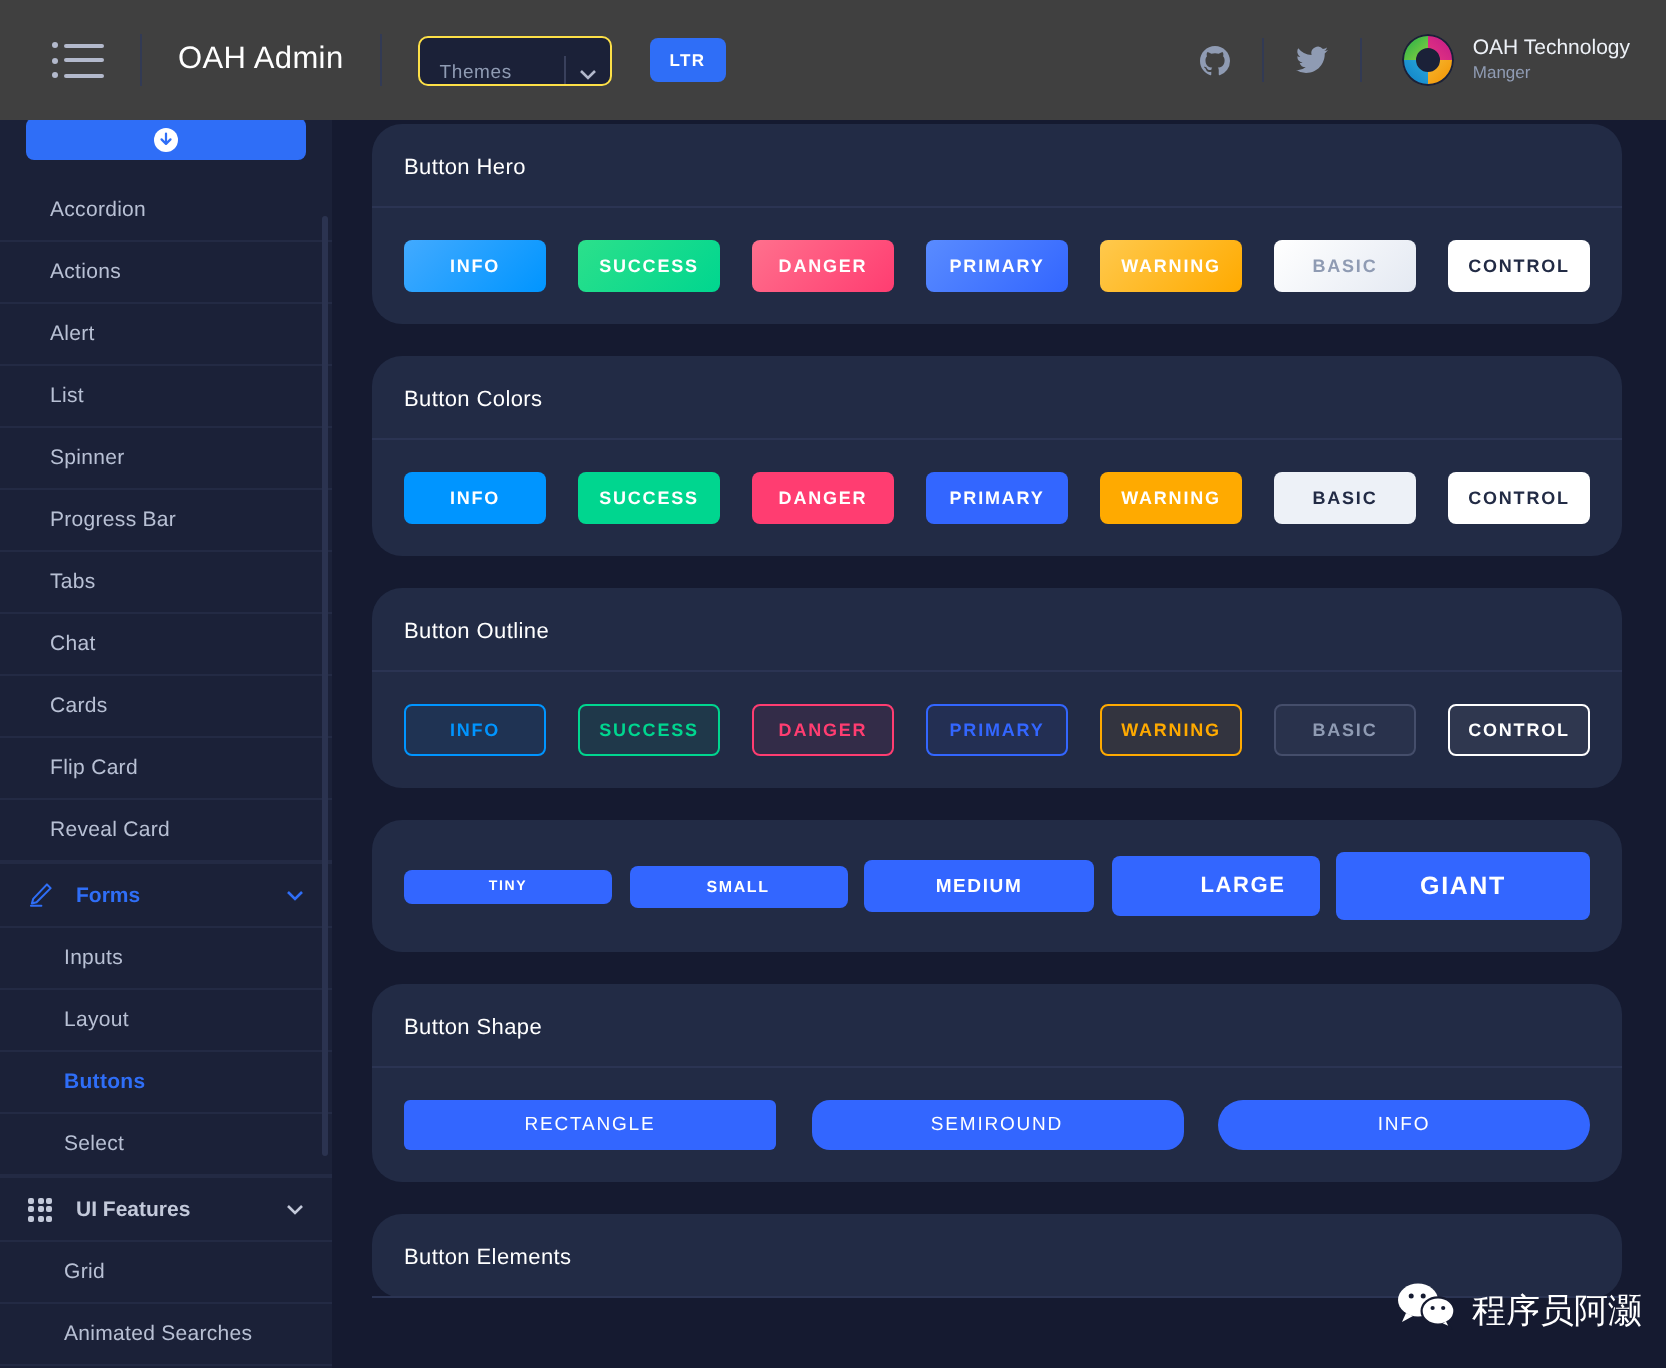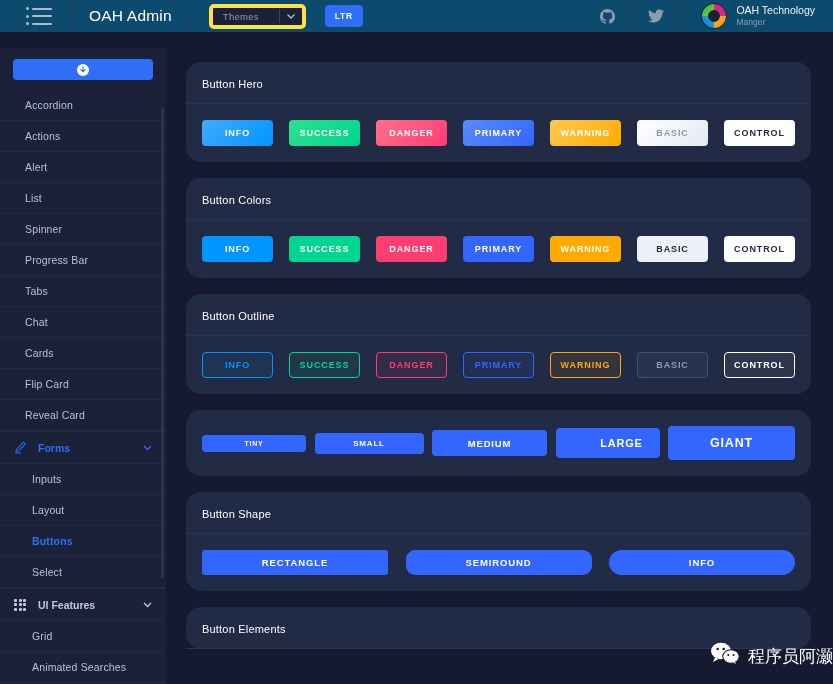--- a/index.html
+++ b/index.html
@@ -14,8 +14,8 @@
   
   .header {
     position: absolute; top: 0; left: 0;
-    width: 833px; height: 32px;
-    background: #0c4a6e;
+    width: 833px; height: 60px;
+    background: #404040;
     display: flex; align-items: center;
     z-index: 30;
   }

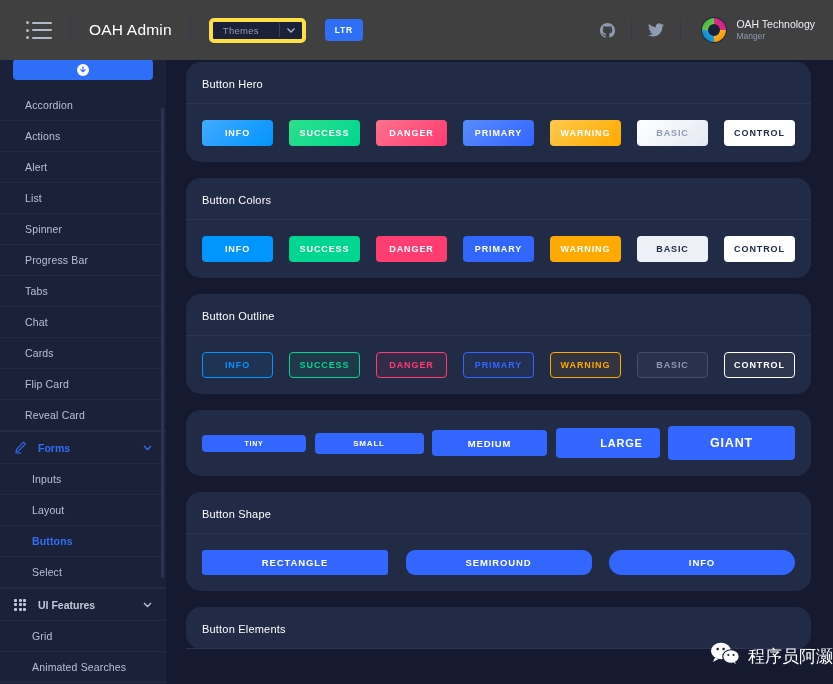--- a/index.html
+++ b/index.html
@@ -39,9 +39,9 @@
     margin-left: 18px;
     width: 97px; height: 25px;
     background: #1b2138;
-    border: 4px solid #fde047;
+    border: 1px solid #fde047;
     border-radius: 5px;
-    display: flex; align-items: center;
+    display: flex; align-items: flex-end;
     cursor: pointer;
   }
   .themes-label { color: #8f9bb3; font-size: 9.5px; padding-left: 10px; flex: 1; letter-spacing: .3px;}

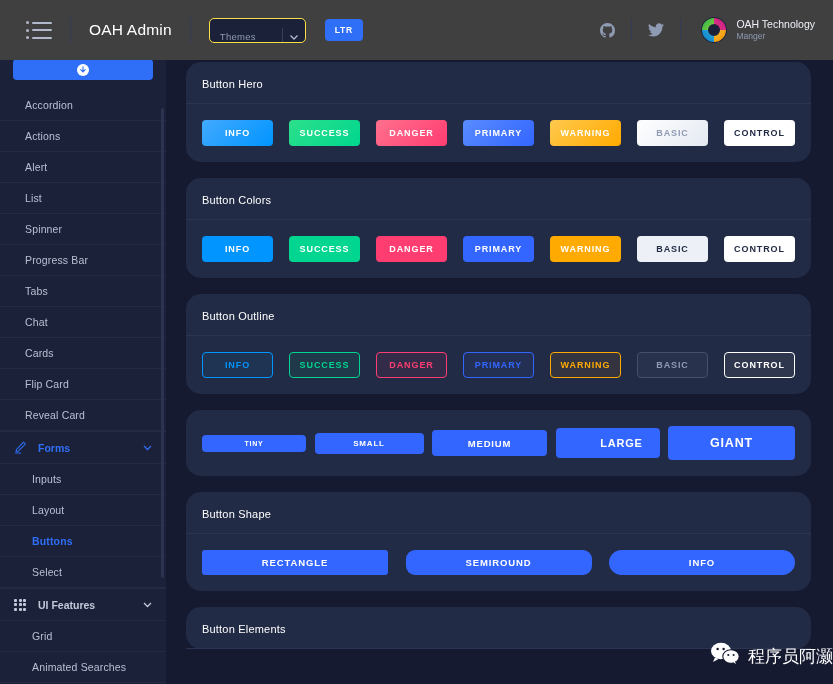--- a/index.html
+++ b/index.html
@@ -202,7 +202,7 @@
   
   .shape-row { justify-content: space-between; }
   .shp { background:#3366ff; color:#fff; border:none; height:25px; width:186px;
-         font-size:9.5px; font-weight:bold; letter-spacing:.9px; cursor:pointer;
+         font-size:9.5px; font-weight:normal; letter-spacing:.9px; cursor:pointer;
          font-family:"Liberation Sans", sans-serif; }
   .shp-rect { border-radius: 3px; }
   .shp-semi { border-radius: 9px; }

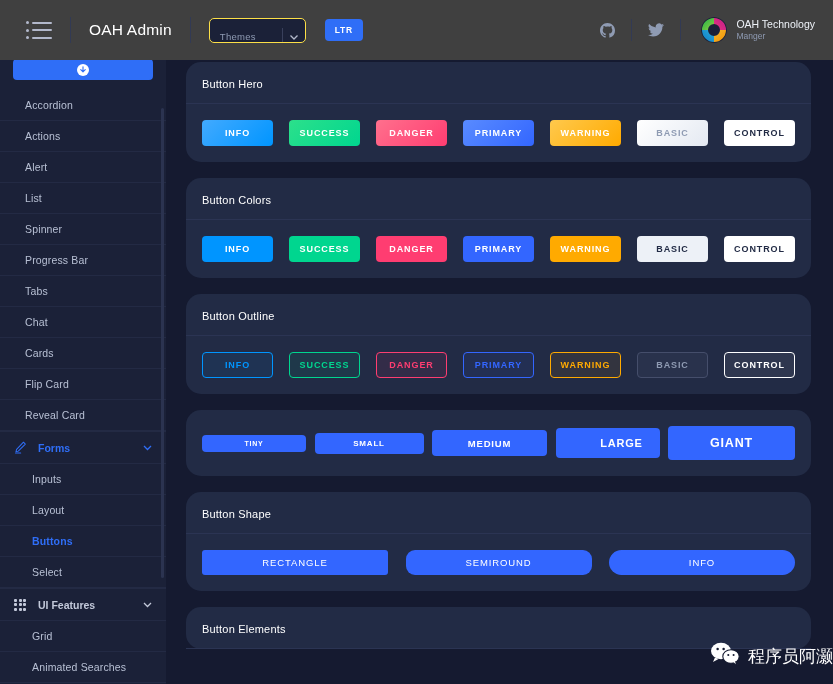--- a/index.html
+++ b/index.html
@@ -210,7 +210,7 @@
 
   
   .watermark {
-    position: absolute; right: 0; bottom: 14px;
+    position: absolute; right: 12px; bottom: 14px;
     display: flex; align-items: center;
     z-index: 40; pointer-events: none;
   }

